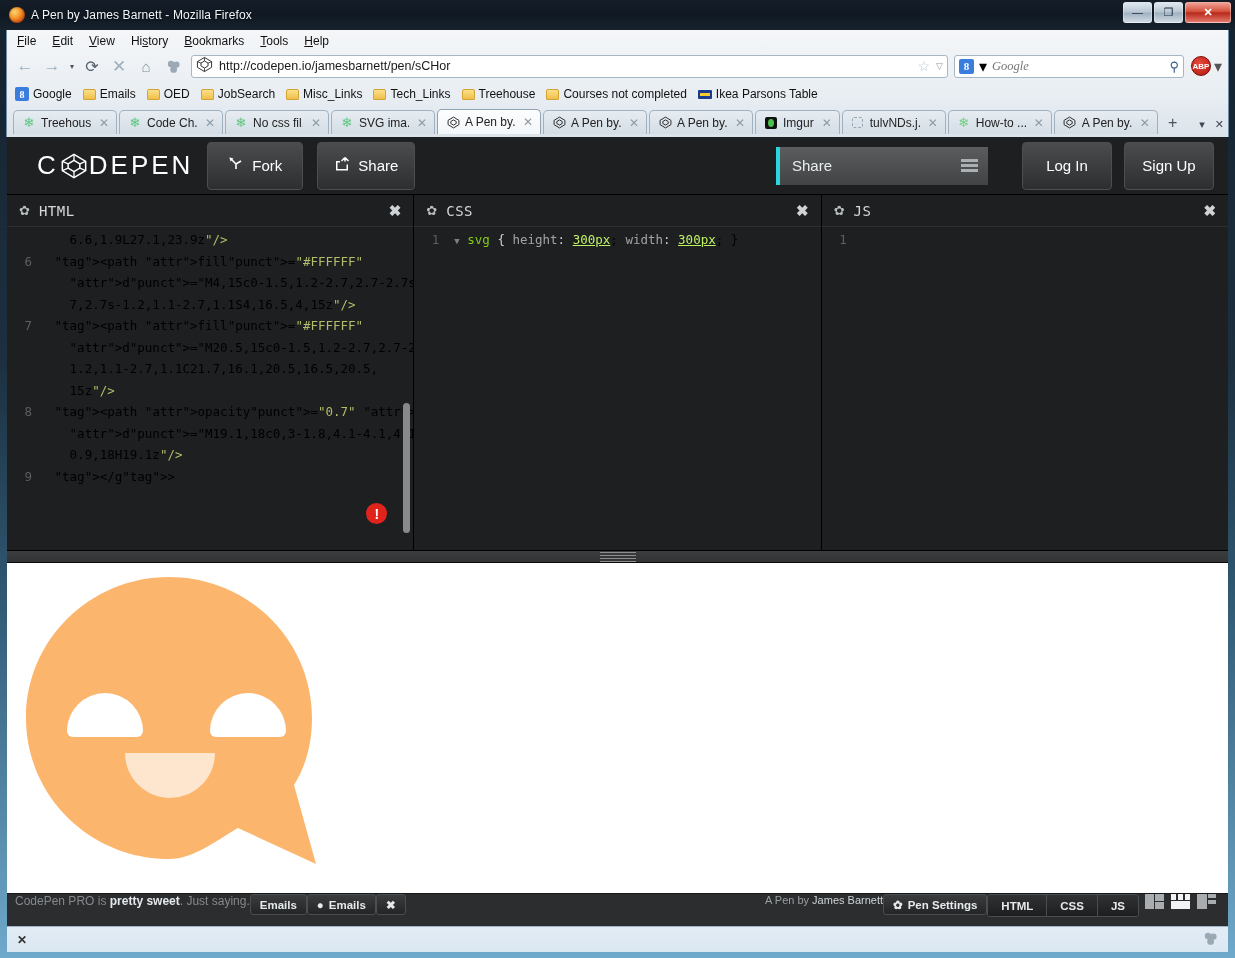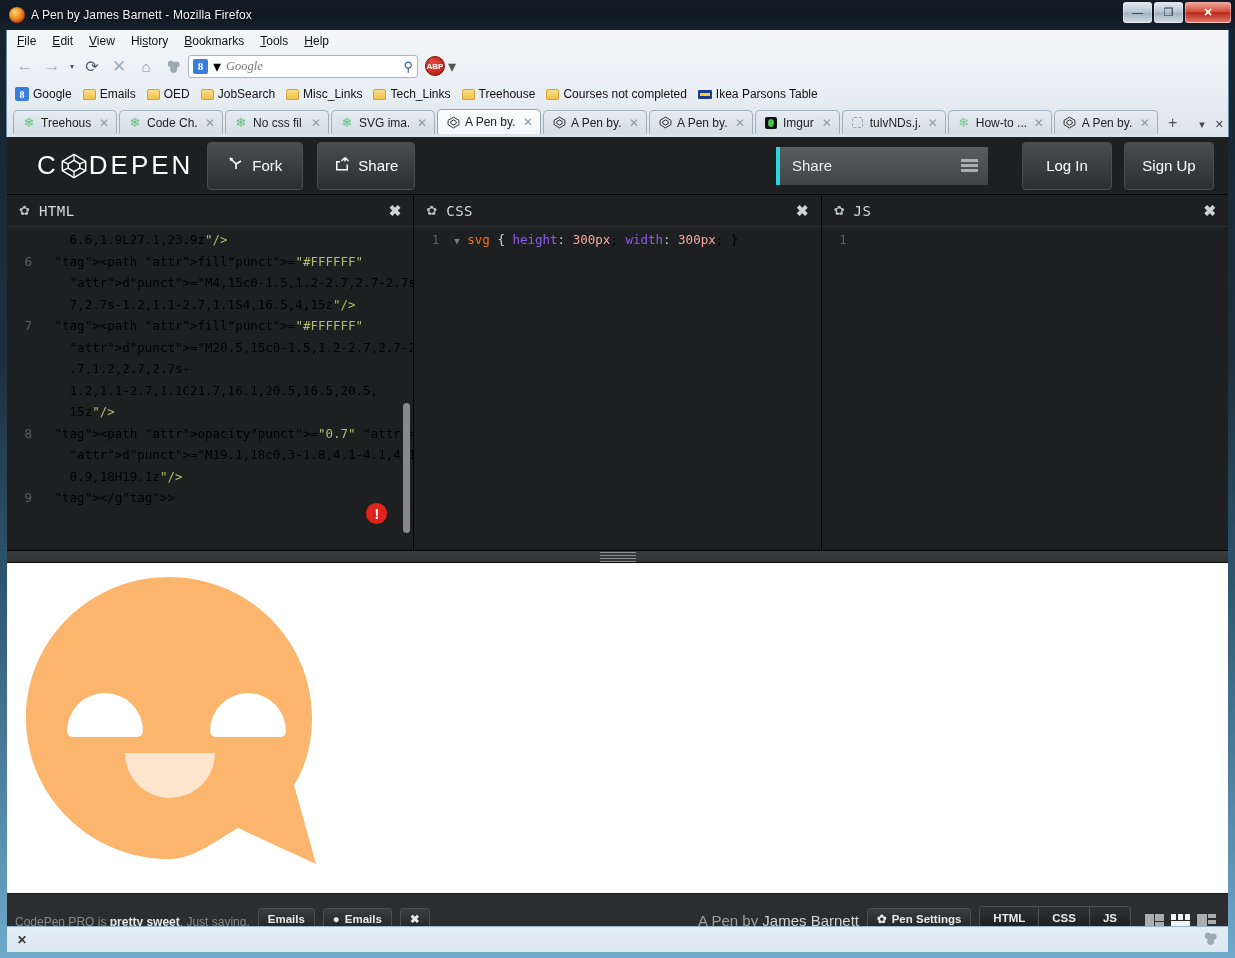--- a/index.html
+++ b/index.html
@@ -258,6 +258,21 @@
           <circle cx="7.6" cy="10.4" r="3.4" fill="#9aa9b4"></circle>
         </svg>
       </div>
+      <div id="urlbar">
+        <span>
+          <svg width="17" height="17" viewBox="0 0 24 24" aria-hidden="true">
+            <polygon points="12,2 22,8 22,16 12,22 2,16 2,8" fill="none" stroke="#333" stroke-width="1.4"></polygon>
+            <polygon points="12,7 17,10 17,14 12,17 7,14 7,10" fill="none" stroke="#333" stroke-width="1.4"></polygon>
+            <line x1="2" y1="8" x2="7" y2="10" stroke="#333" stroke-width="1.2"></line>
+            <line x1="22" y1="8" x2="17" y2="10" stroke="#333" stroke-width="1.2"></line>
+            <line x1="12" y1="2" x2="12" y2="7" stroke="#333" stroke-width="1.2"></line>
+            <line x1="12" y1="17" x2="12" y2="22" stroke="#333" stroke-width="1.2"></line>
+          </svg>
+        </span>
+        <span class="url">http://codepen.io/jamesbarnett/pen/sCHor</span>
+        <span class="star">☆</span>
+        <span class="dd">▽</span>
+      </div>
       <div id="searchbar">
         <span class="gicon">8</span>
         <span class="dd">▾</span>

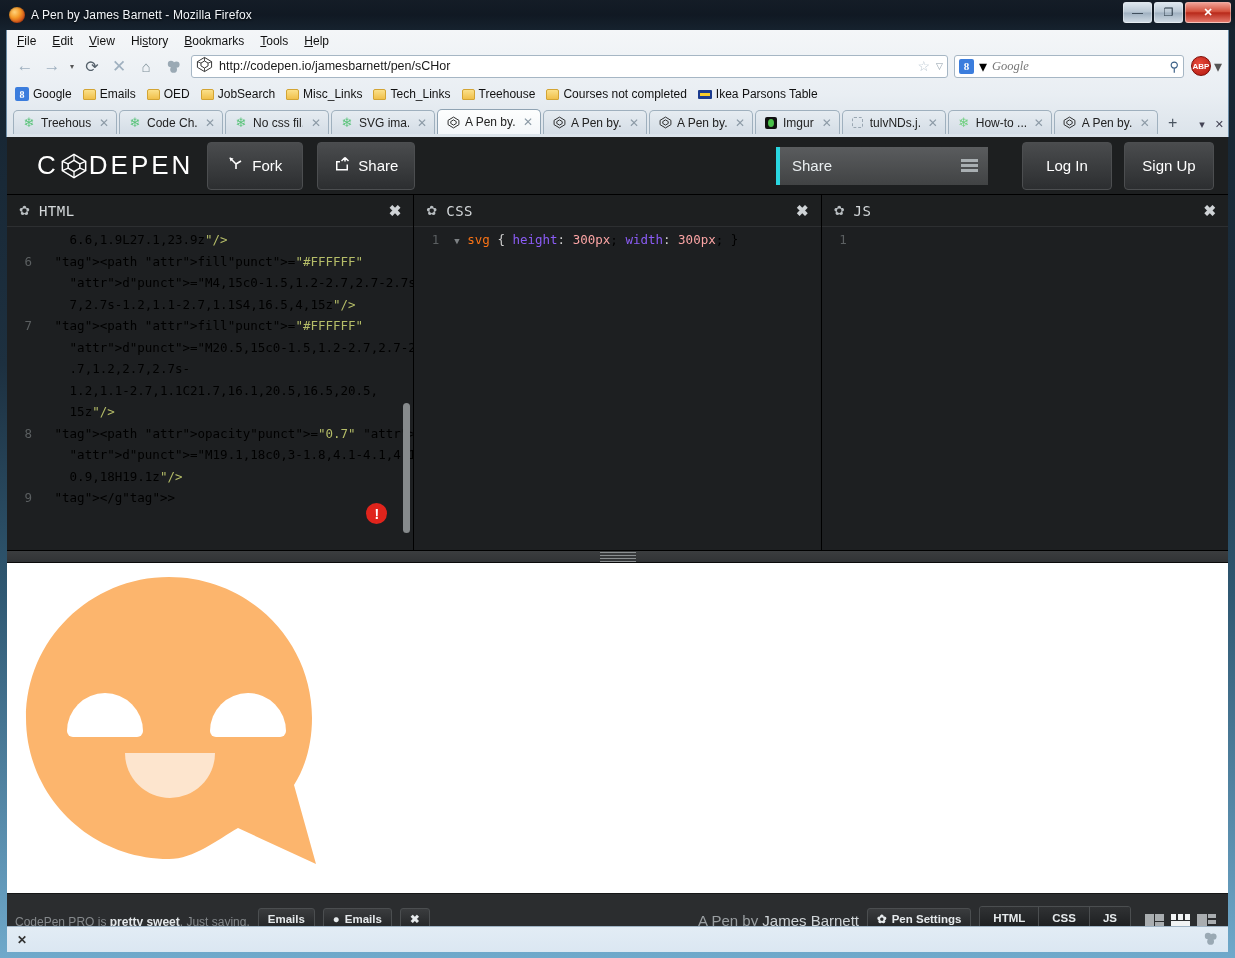--- a/index.html
+++ b/index.html
@@ -156,7 +156,7 @@
   .prop { color:#8b5cf6; }
   .val { color:#fca5a5; }
   .punct { color:#cfcfcf; }
-  .sel { color:#f97316; }
+  .sel { color:#84cc16; }
   .err-badge {
     position:absolute; right:26px; bottom:26px; width:21px;height:21px;border-radius:50%;
     background:#e0241c; color:#fff; font-weight:bold; font-size:14px;

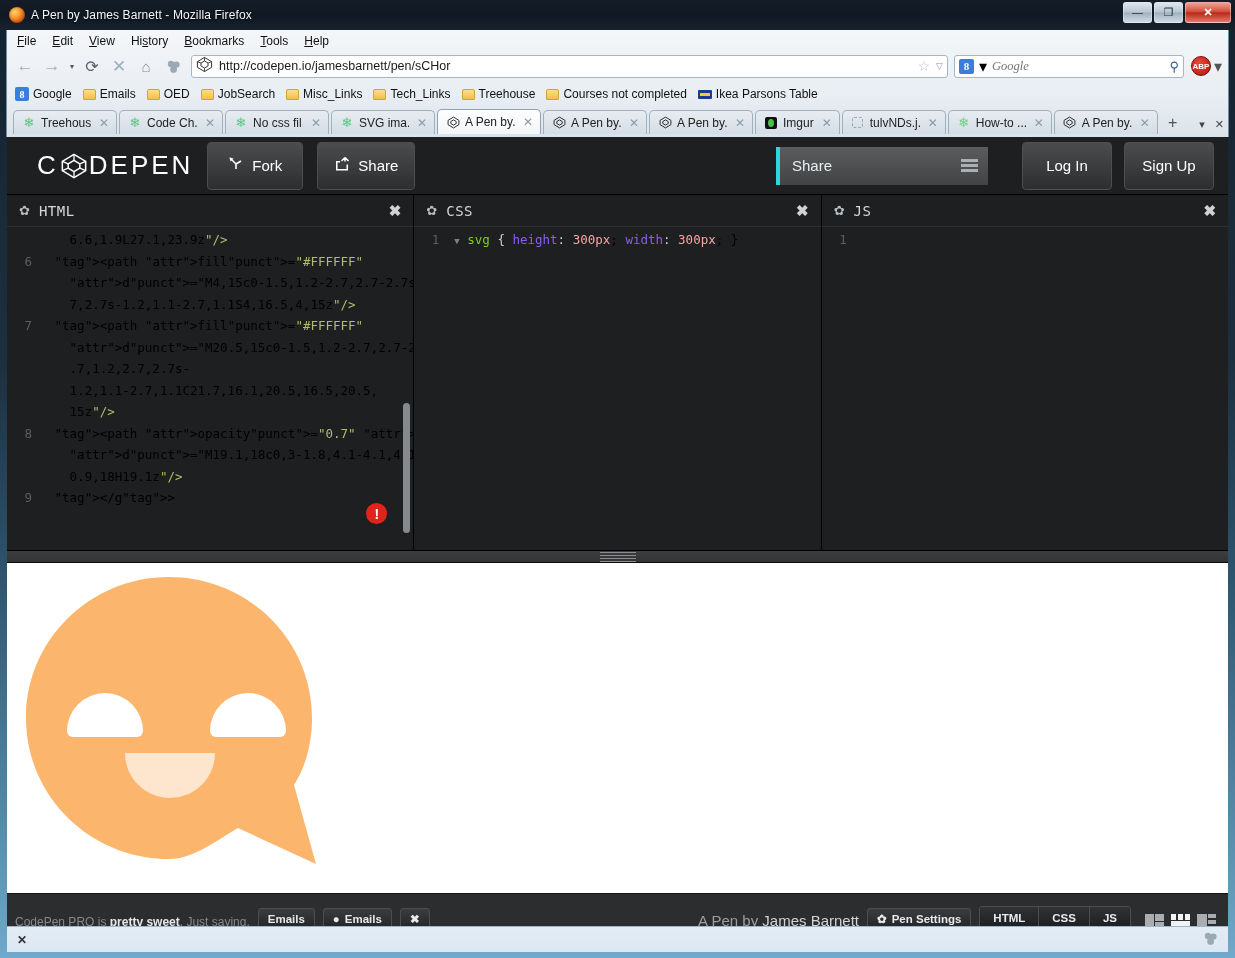--- a/index.html
+++ b/index.html
@@ -153,7 +153,7 @@
   .ctext { flex:1; padding-left:6px; }
   .fold { color:#7d8184; font-size:9px; }
   .str { color:#b5bd68; }
-  .prop { color:#8b5cf6; }
+  .prop { color:#a3a3a3; }
   .val { color:#fca5a5; }
   .punct { color:#cfcfcf; }
   .sel { color:#84cc16; }

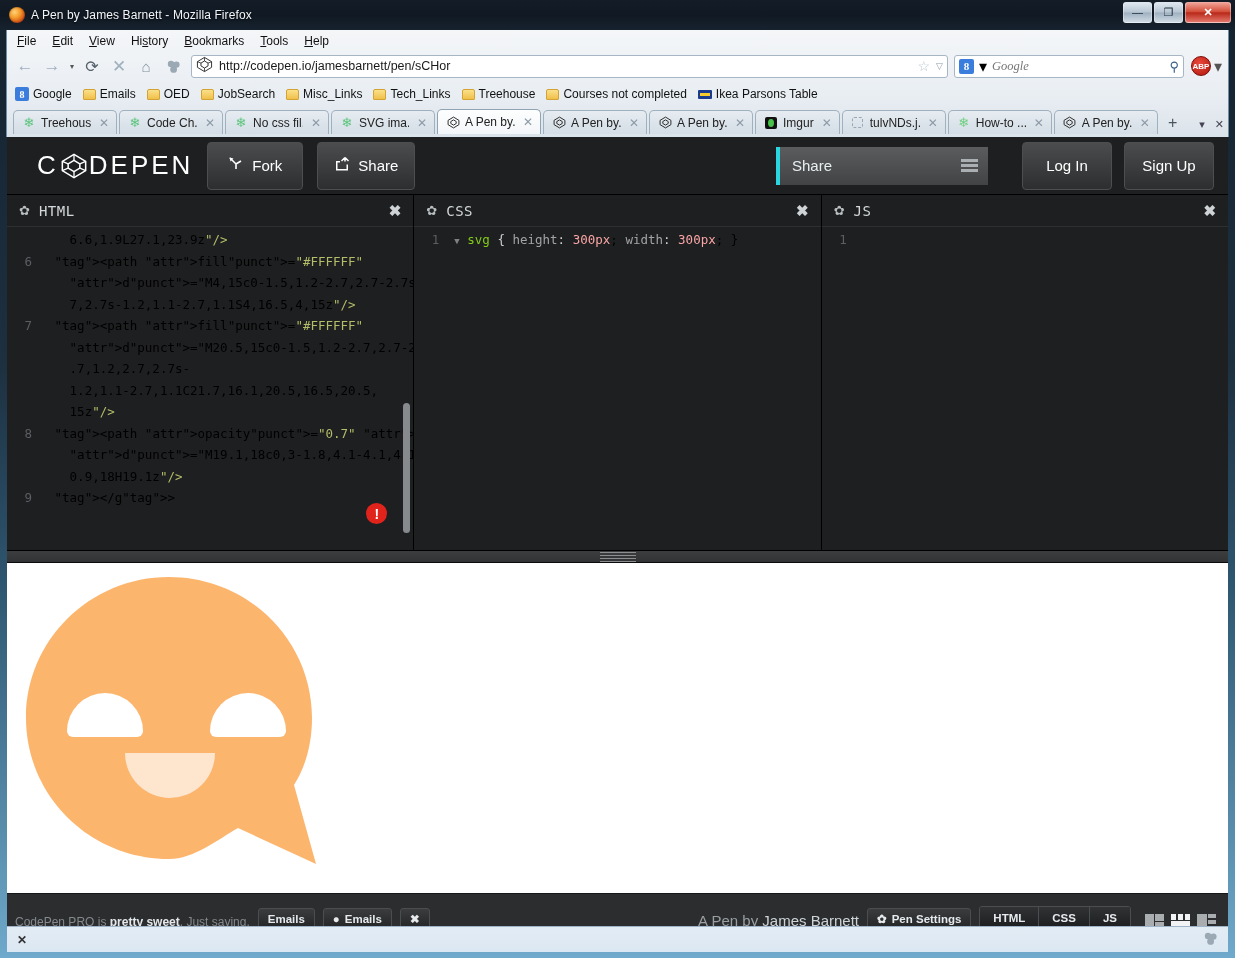--- a/index.html
+++ b/index.html
@@ -154,7 +154,7 @@
   .fold { color:#7d8184; font-size:9px; }
   .str { color:#b5bd68; }
   .prop { color:#a3a3a3; }
-  .val { color:#fca5a5; }
+  .val { color:#bef264;text-decoration:underline; }
   .punct { color:#cfcfcf; }
   .sel { color:#84cc16; }
   .err-badge {

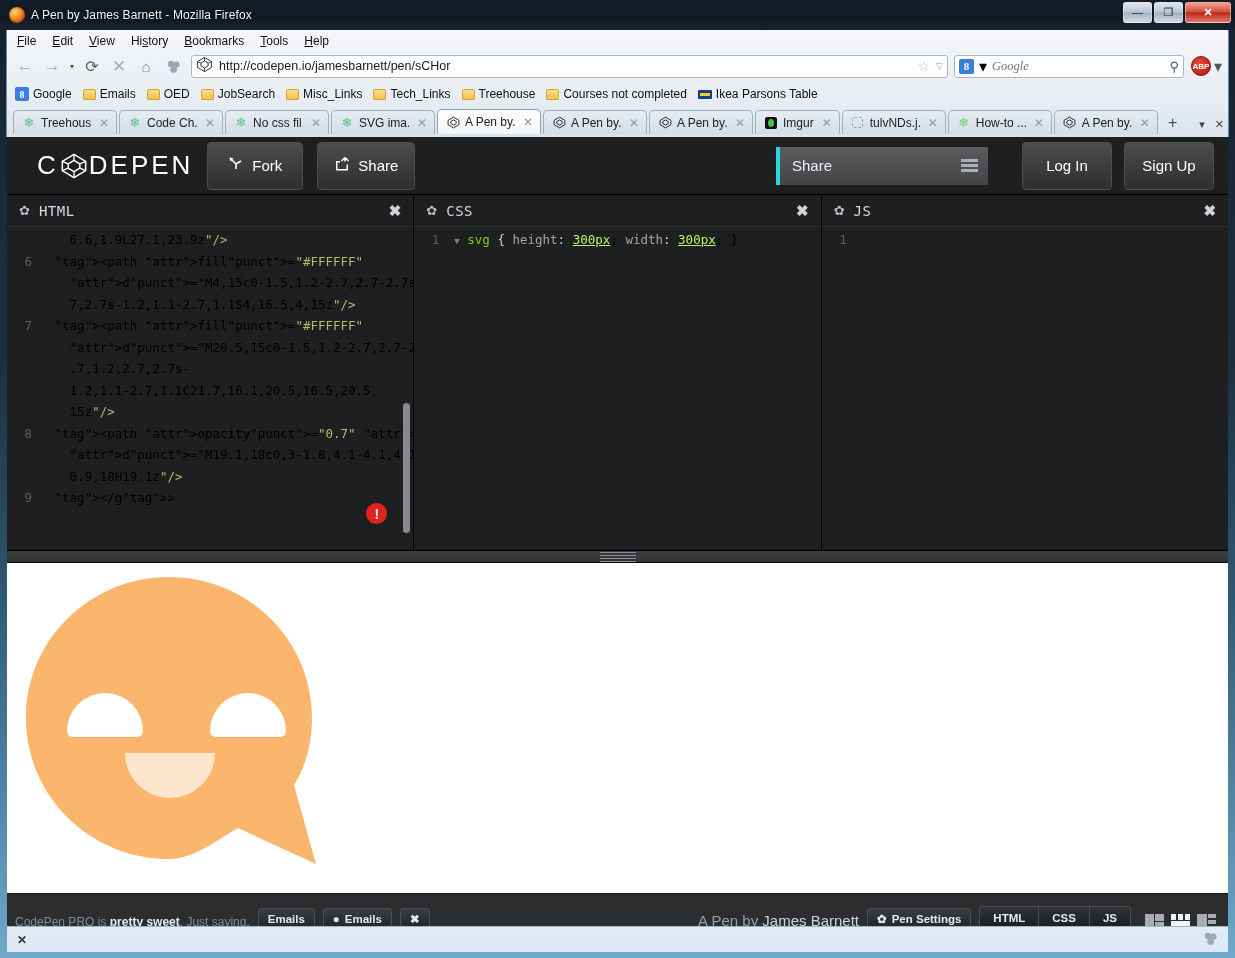--- a/index.html
+++ b/index.html
@@ -479,7 +479,6 @@
             <div class="cline"><span class="gut"></span><span class="ctext">   7,2.7s-1.2,1.1-2.7,1.1S4,16.5,4,15z<span class="str">"<span class="&lt;/span&gt;tag">/&gt;</span></span></span></div>
             <div class="cline"><span class="gut">7</span><span class="ctext"> <span class="&lt;span">"tag"</span>&gt;&lt;path <span class="&lt;span">"attr"</span>&gt;fill<span class="&lt;span">"punct"</span>&gt;=<span class="str">"#FFFFFF"</span></span></div>
             <div class="cline"><span class="gut"></span><span class="ctext">   <span class="&lt;span">"attr"</span>&gt;d<span class="&lt;span">"punct"</span>&gt;="M20.5,15c0-1.5,1.2-2.7,2.7-2.7c1.5,0,2</span></div>
-            <div class="cline"><span class="gut"></span><span class="ctext">   .7,1.2,2.7,2.7s-</span></div>
             <div class="cline"><span class="gut"></span><span class="ctext">   1.2,1.1-2.7,1.1C21.7,16.1,20.5,16.5,20.5,</span></div>
             <div class="cline"><span class="gut"></span><span class="ctext">   15z<span class="str">"<span class="&lt;/span&gt;tag">/&gt;</span></span></span></div>
             <div class="cline"><span class="gut">8</span><span class="ctext"> <span class="&lt;span">"tag"</span>&gt;&lt;path <span class="&lt;span">"attr"</span>&gt;opacity<span class="&lt;span">"punct"</span>&gt;=<span class="str">"0.7"</span> <span class="&lt;span">"attr"</span>&gt;fill&gt;=</span></div>

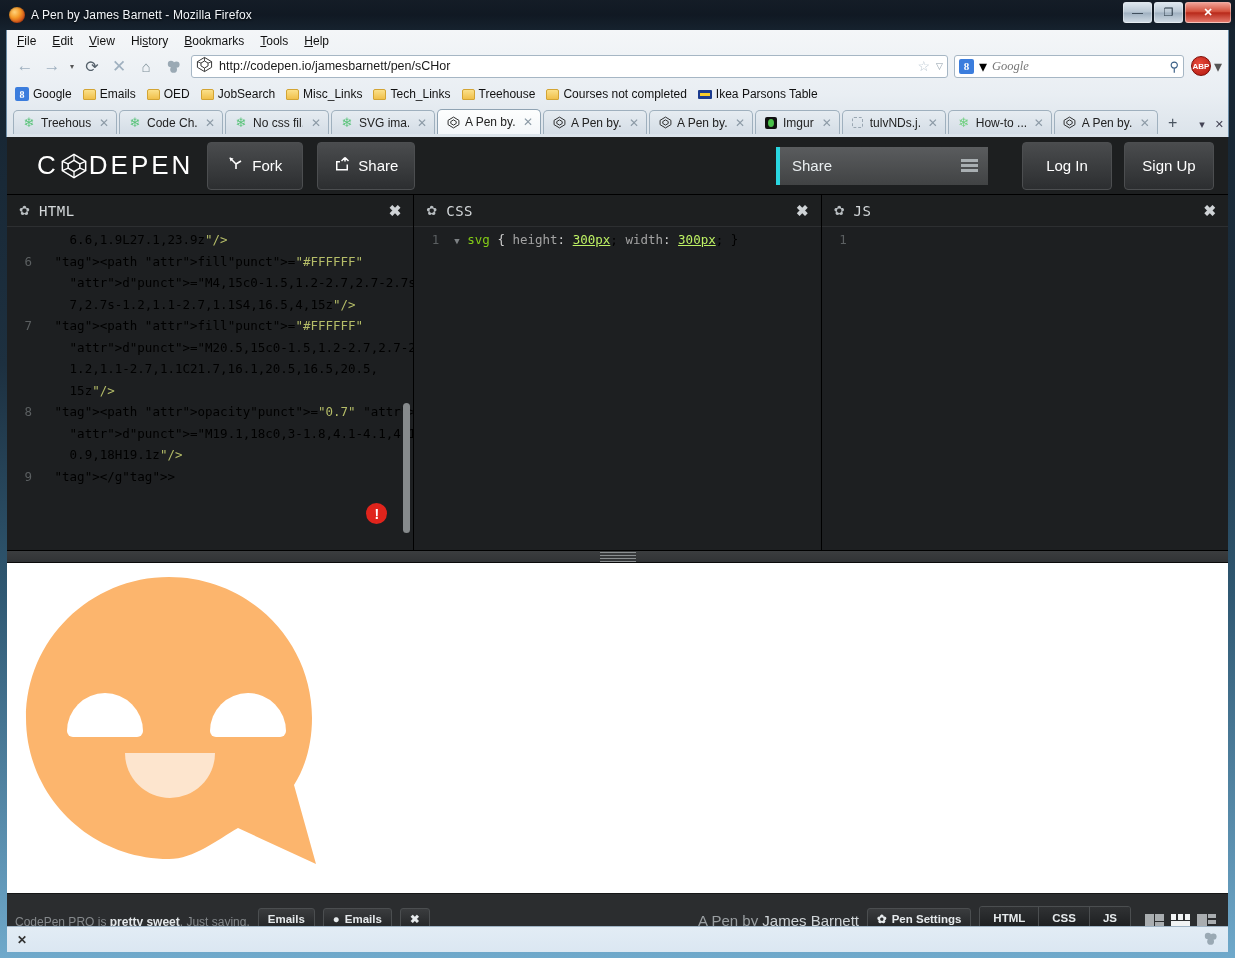--- a/index.html
+++ b/index.html
@@ -180,7 +180,7 @@
   
   #botbar {
     height: 36px; background:#2b2d2f; border-top:1px solid #161718;
-    display:flex; align-items:flex-end; padding:0 8px; gap:8px; color:#9a9fa2; font-size:12px;
+    display:flex; align-items:flex-start; padding:0 8px; gap:0; color:#9a9fa2; font-size:12px;
   }
   #botbar .pro b { color:#e4e8ea; }
   #botbar .pro .dim { color:#85898c; }

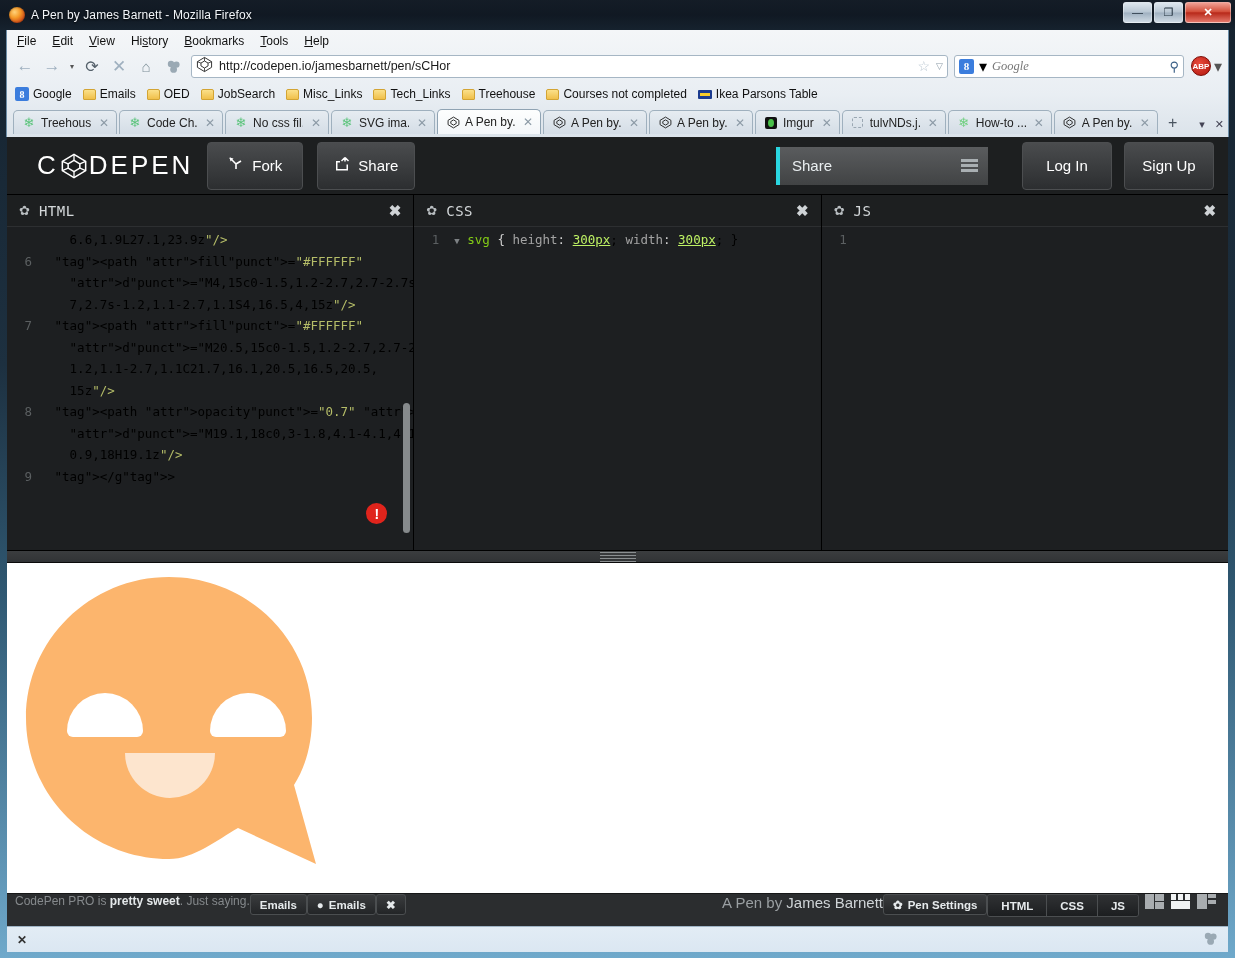--- a/index.html
+++ b/index.html
@@ -189,7 +189,7 @@
     background:linear-gradient(180deg,#3a3c3e,#232527); color:#e6eaec; font-size:11.5px; font-weight:bold;
     display:flex;align-items:center;justify-content:center;gap:5px;
   }
-  #botbar .penby { margin-left:auto; color:#9a9fa2; font-size:15px; }
+  #botbar .penby { margin-left:auto; color:#9a9fa2; font-size:11px; }
   #botbar .penby b { color:#cfd4d7; font-weight:normal; }
   .seg { display:flex; border:1px solid #4b4e50; border-radius:3px; overflow:hidden; }
   .seg div { height:21px; padding:0 13px; background:linear-gradient(180deg,#303234,#1c1e20);

